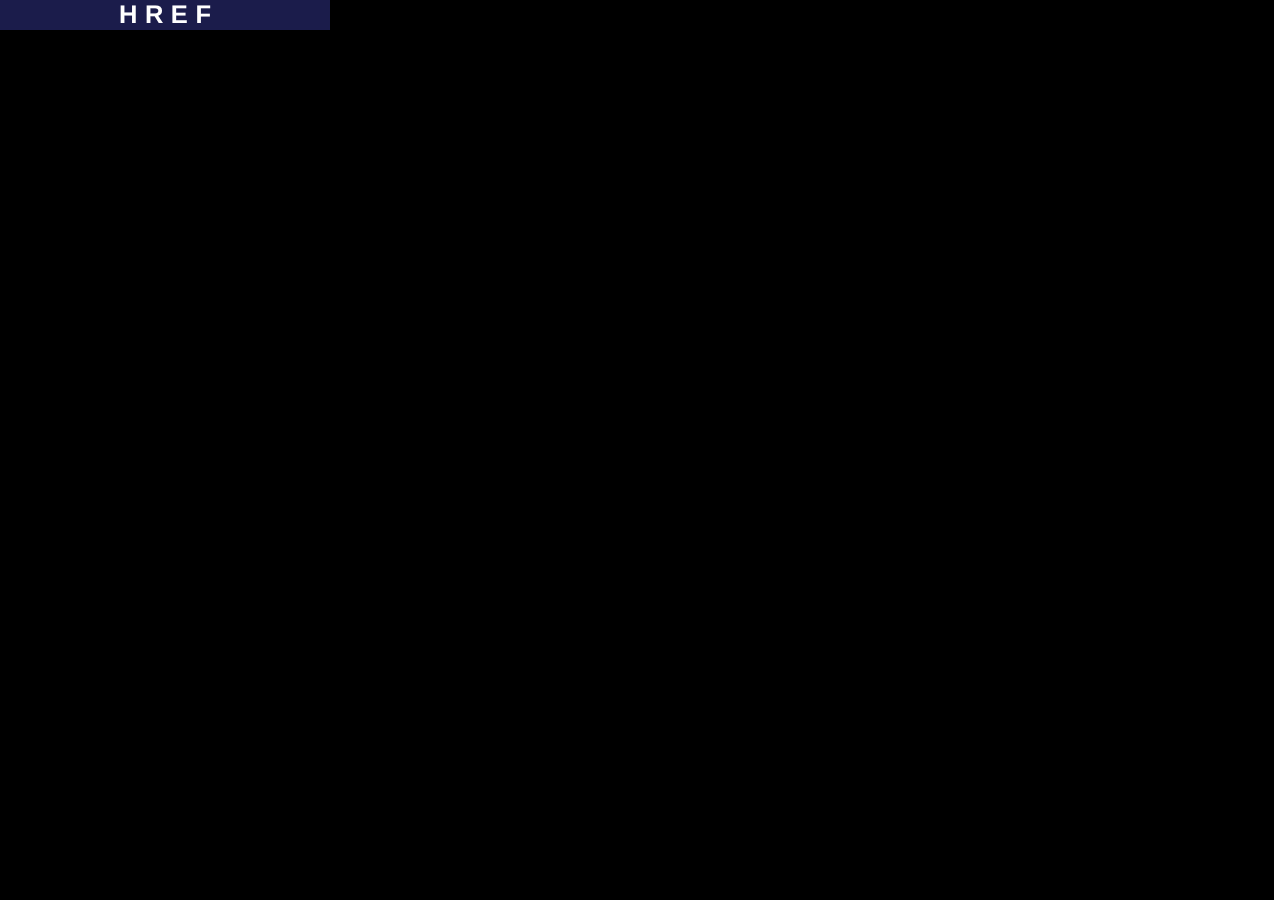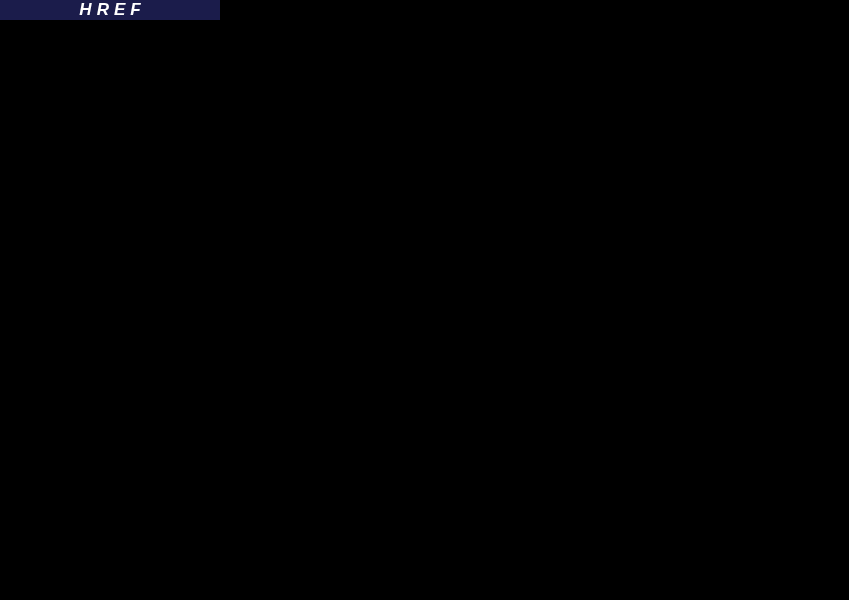--- a/index.html
+++ b/index.html
@@ -14,7 +14,6 @@
     background: #000;
     overflow: hidden;
     font-family: "Liberation Sans", "DejaVu Sans", sans-serif;
-    font-style: italic;
   }
   .node {
     position: absolute;

